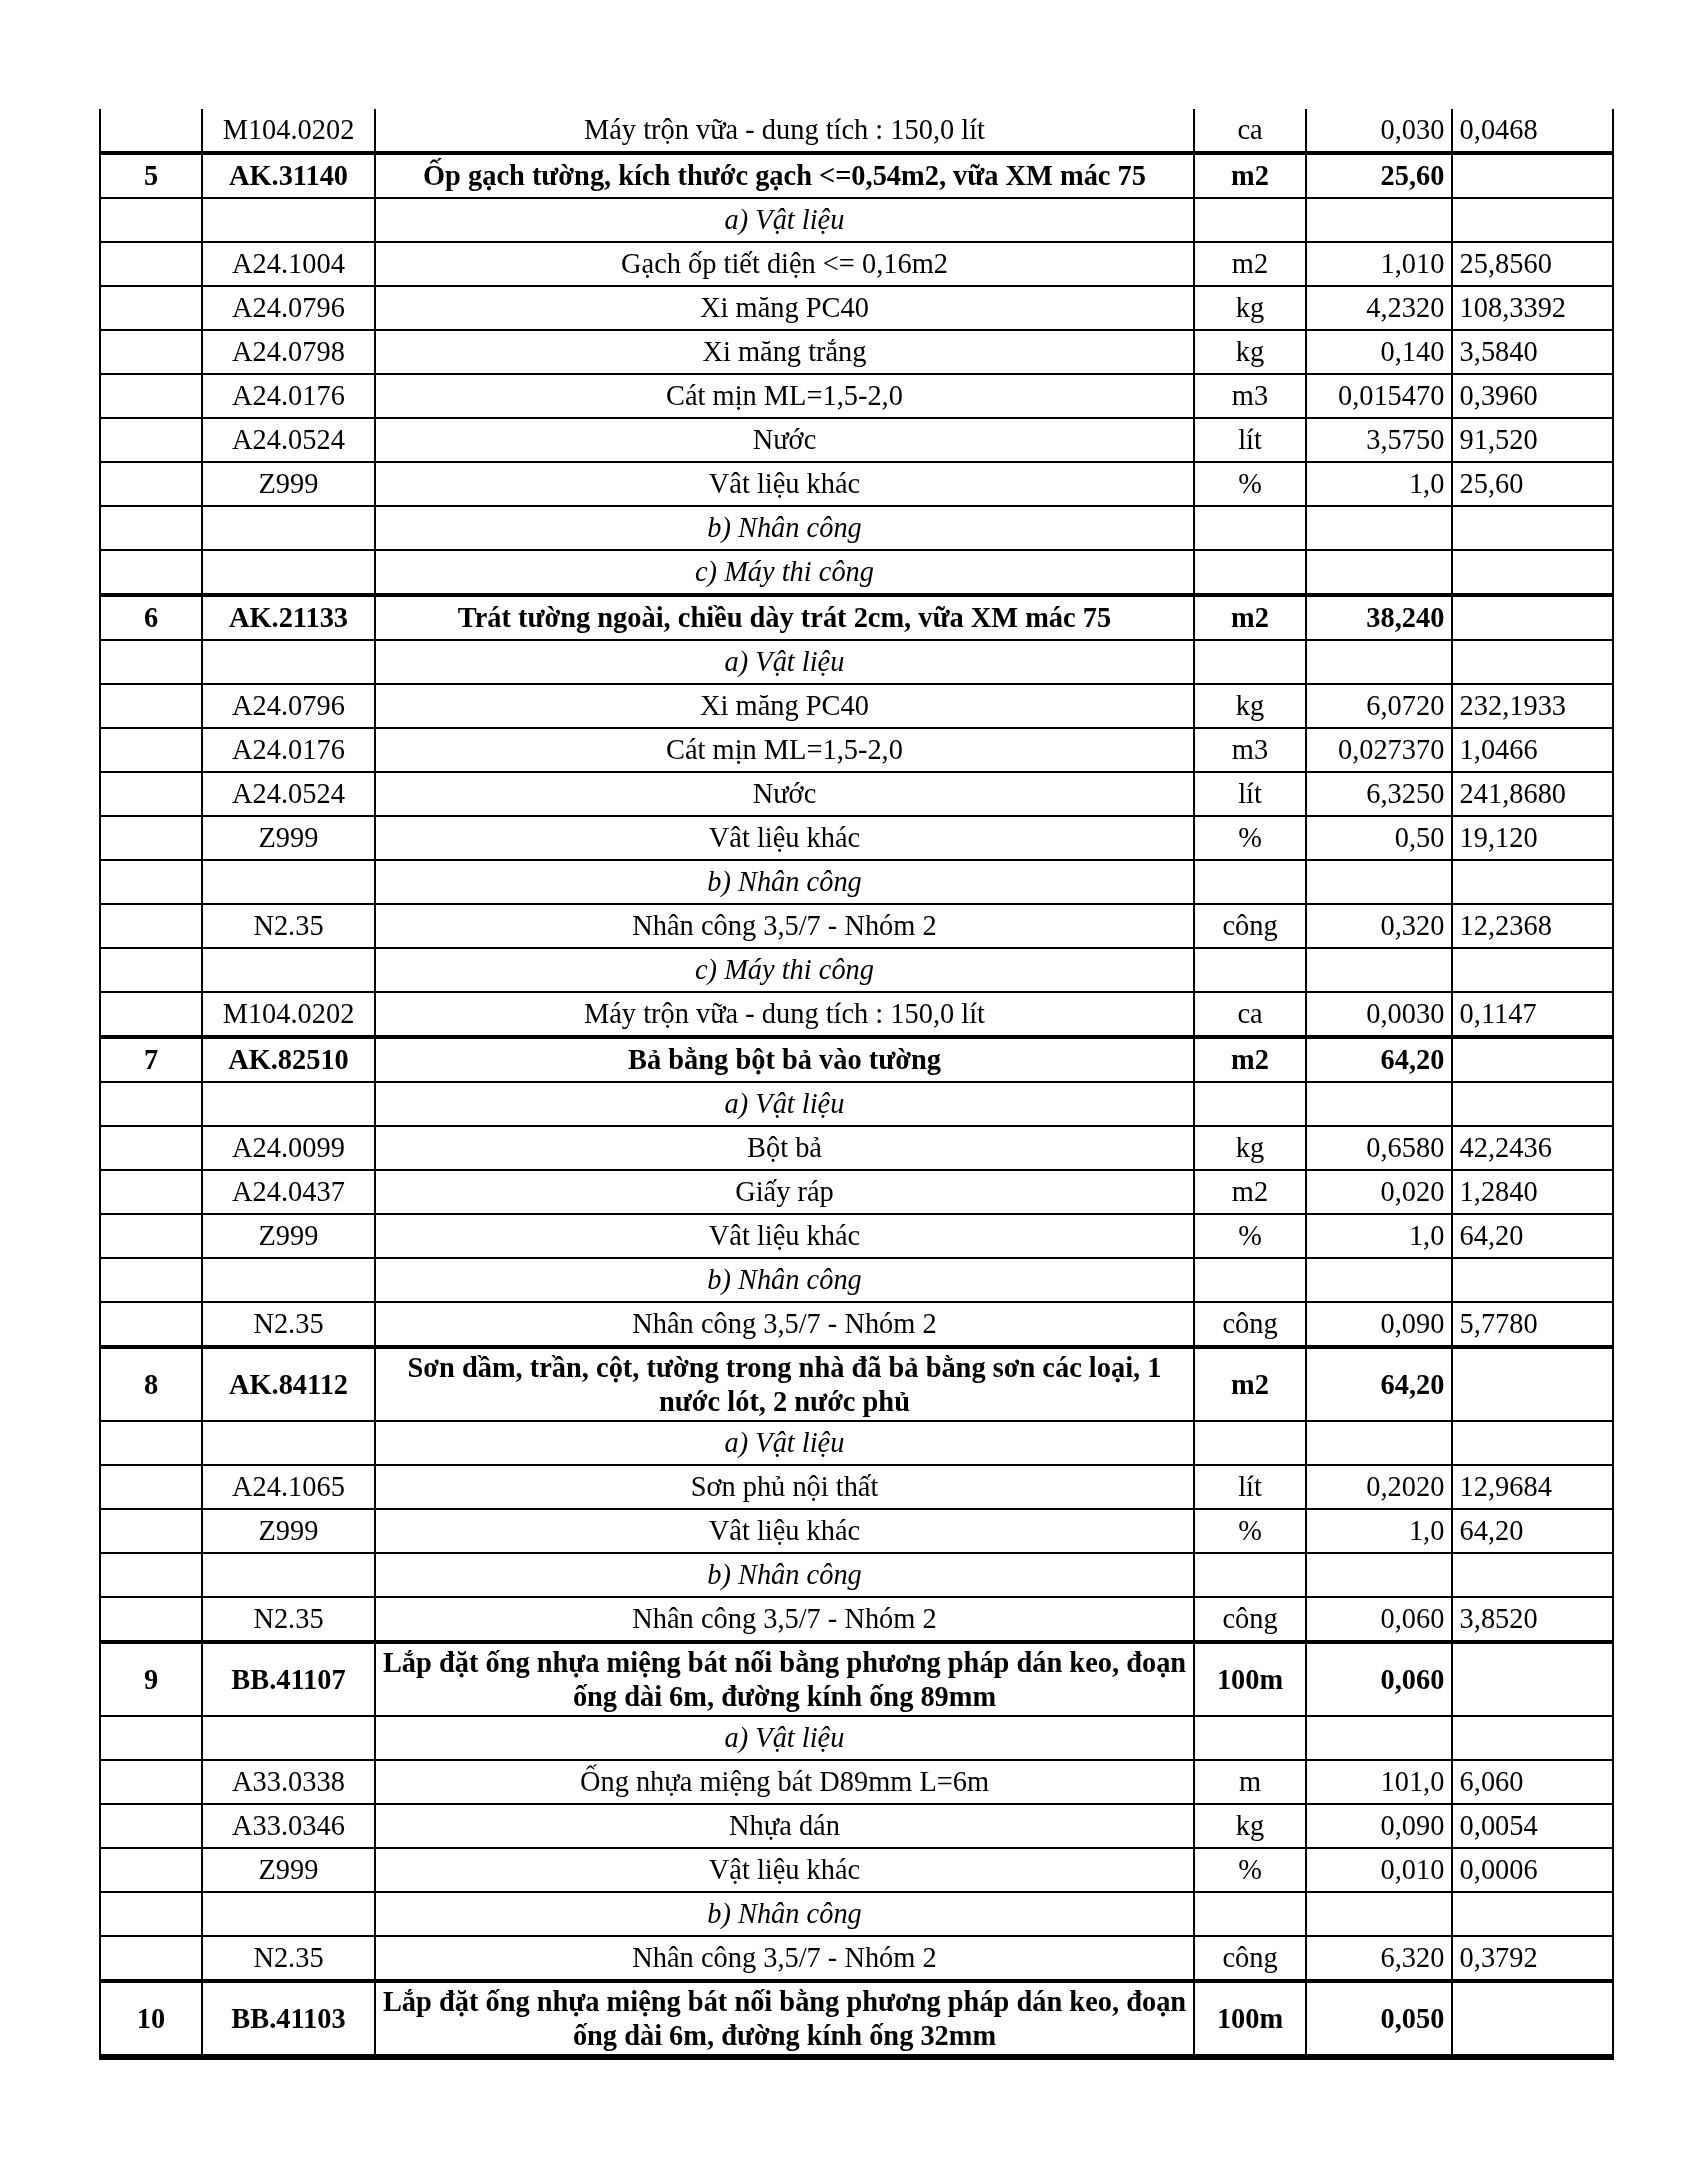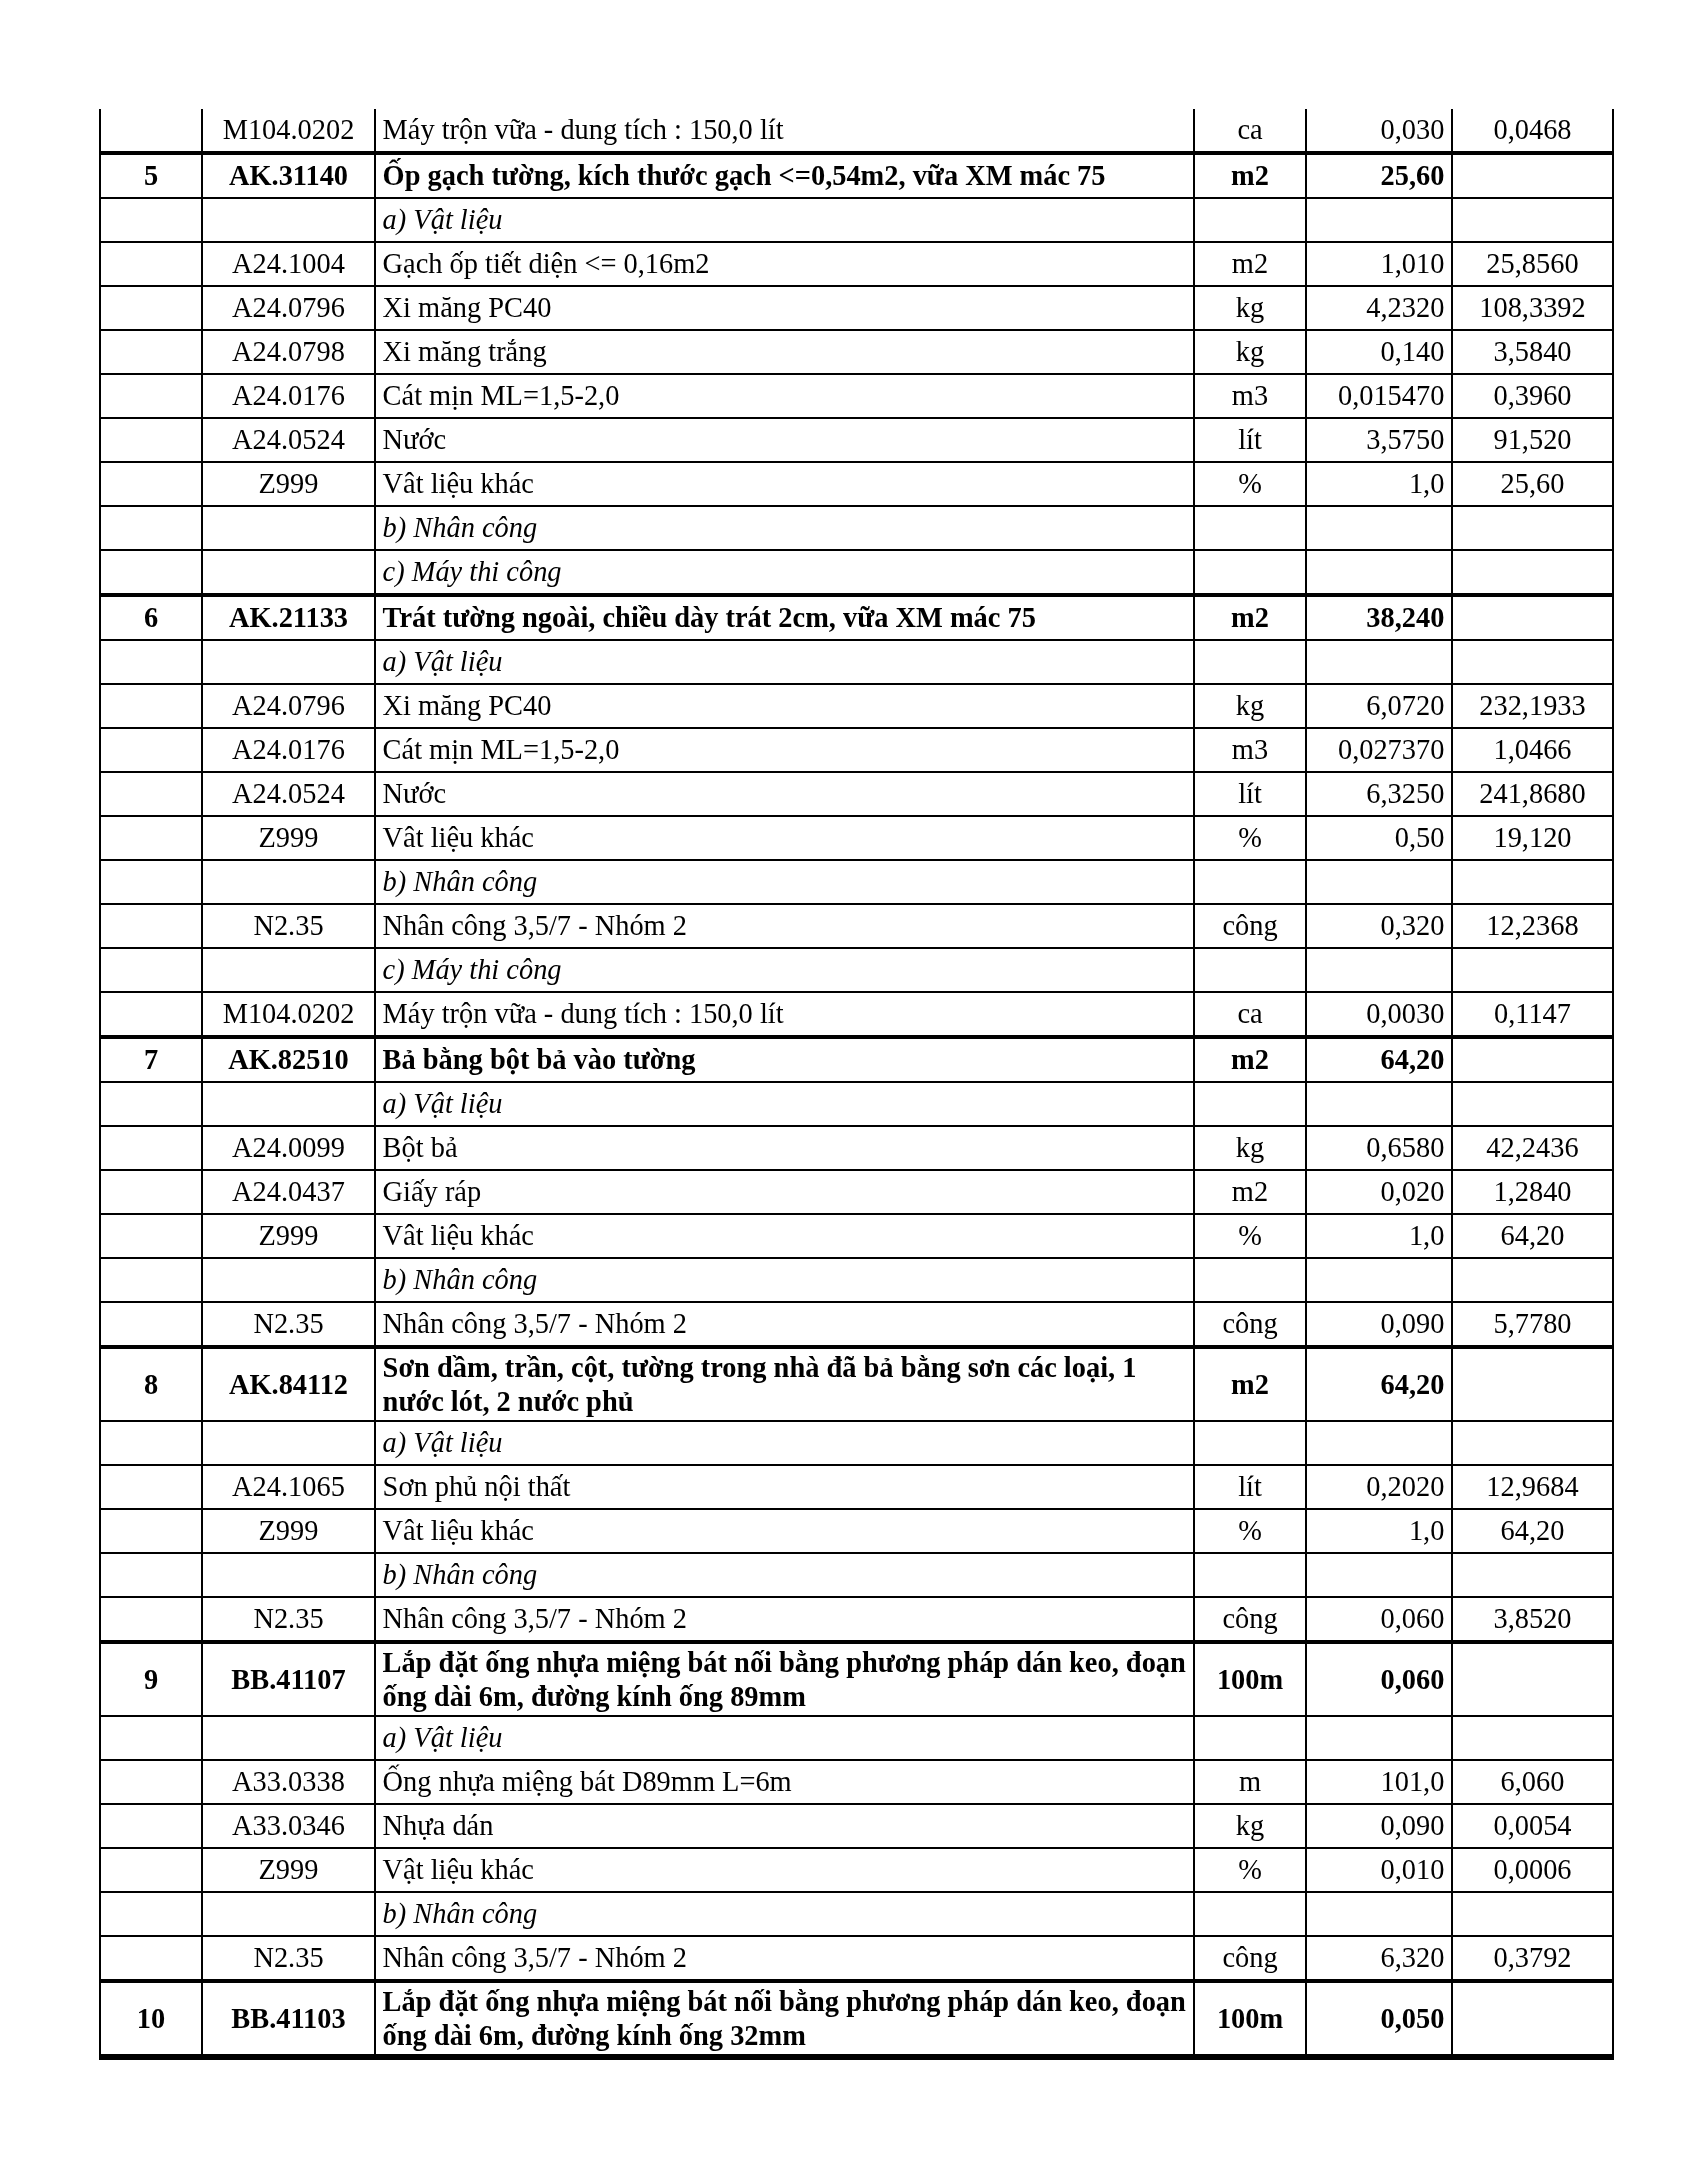--- a/index.html
+++ b/index.html
@@ -49,7 +49,7 @@
 
   .c-stt  { text-align: center; }
   .c-code { text-align: center; }
-  .c-desc { text-align: left; padding-left: 13.2px; padding-right: 17px; }
+  .c-desc { text-align: center; padding-left: 13.2px; padding-right: 17px; }
   .c-unit { text-align: center; }
   .c-qty  { text-align: right; padding-right: 14.6px; }
   .c-total{ text-align: center; padding-right: 14.6px; margin-left: 20px; }

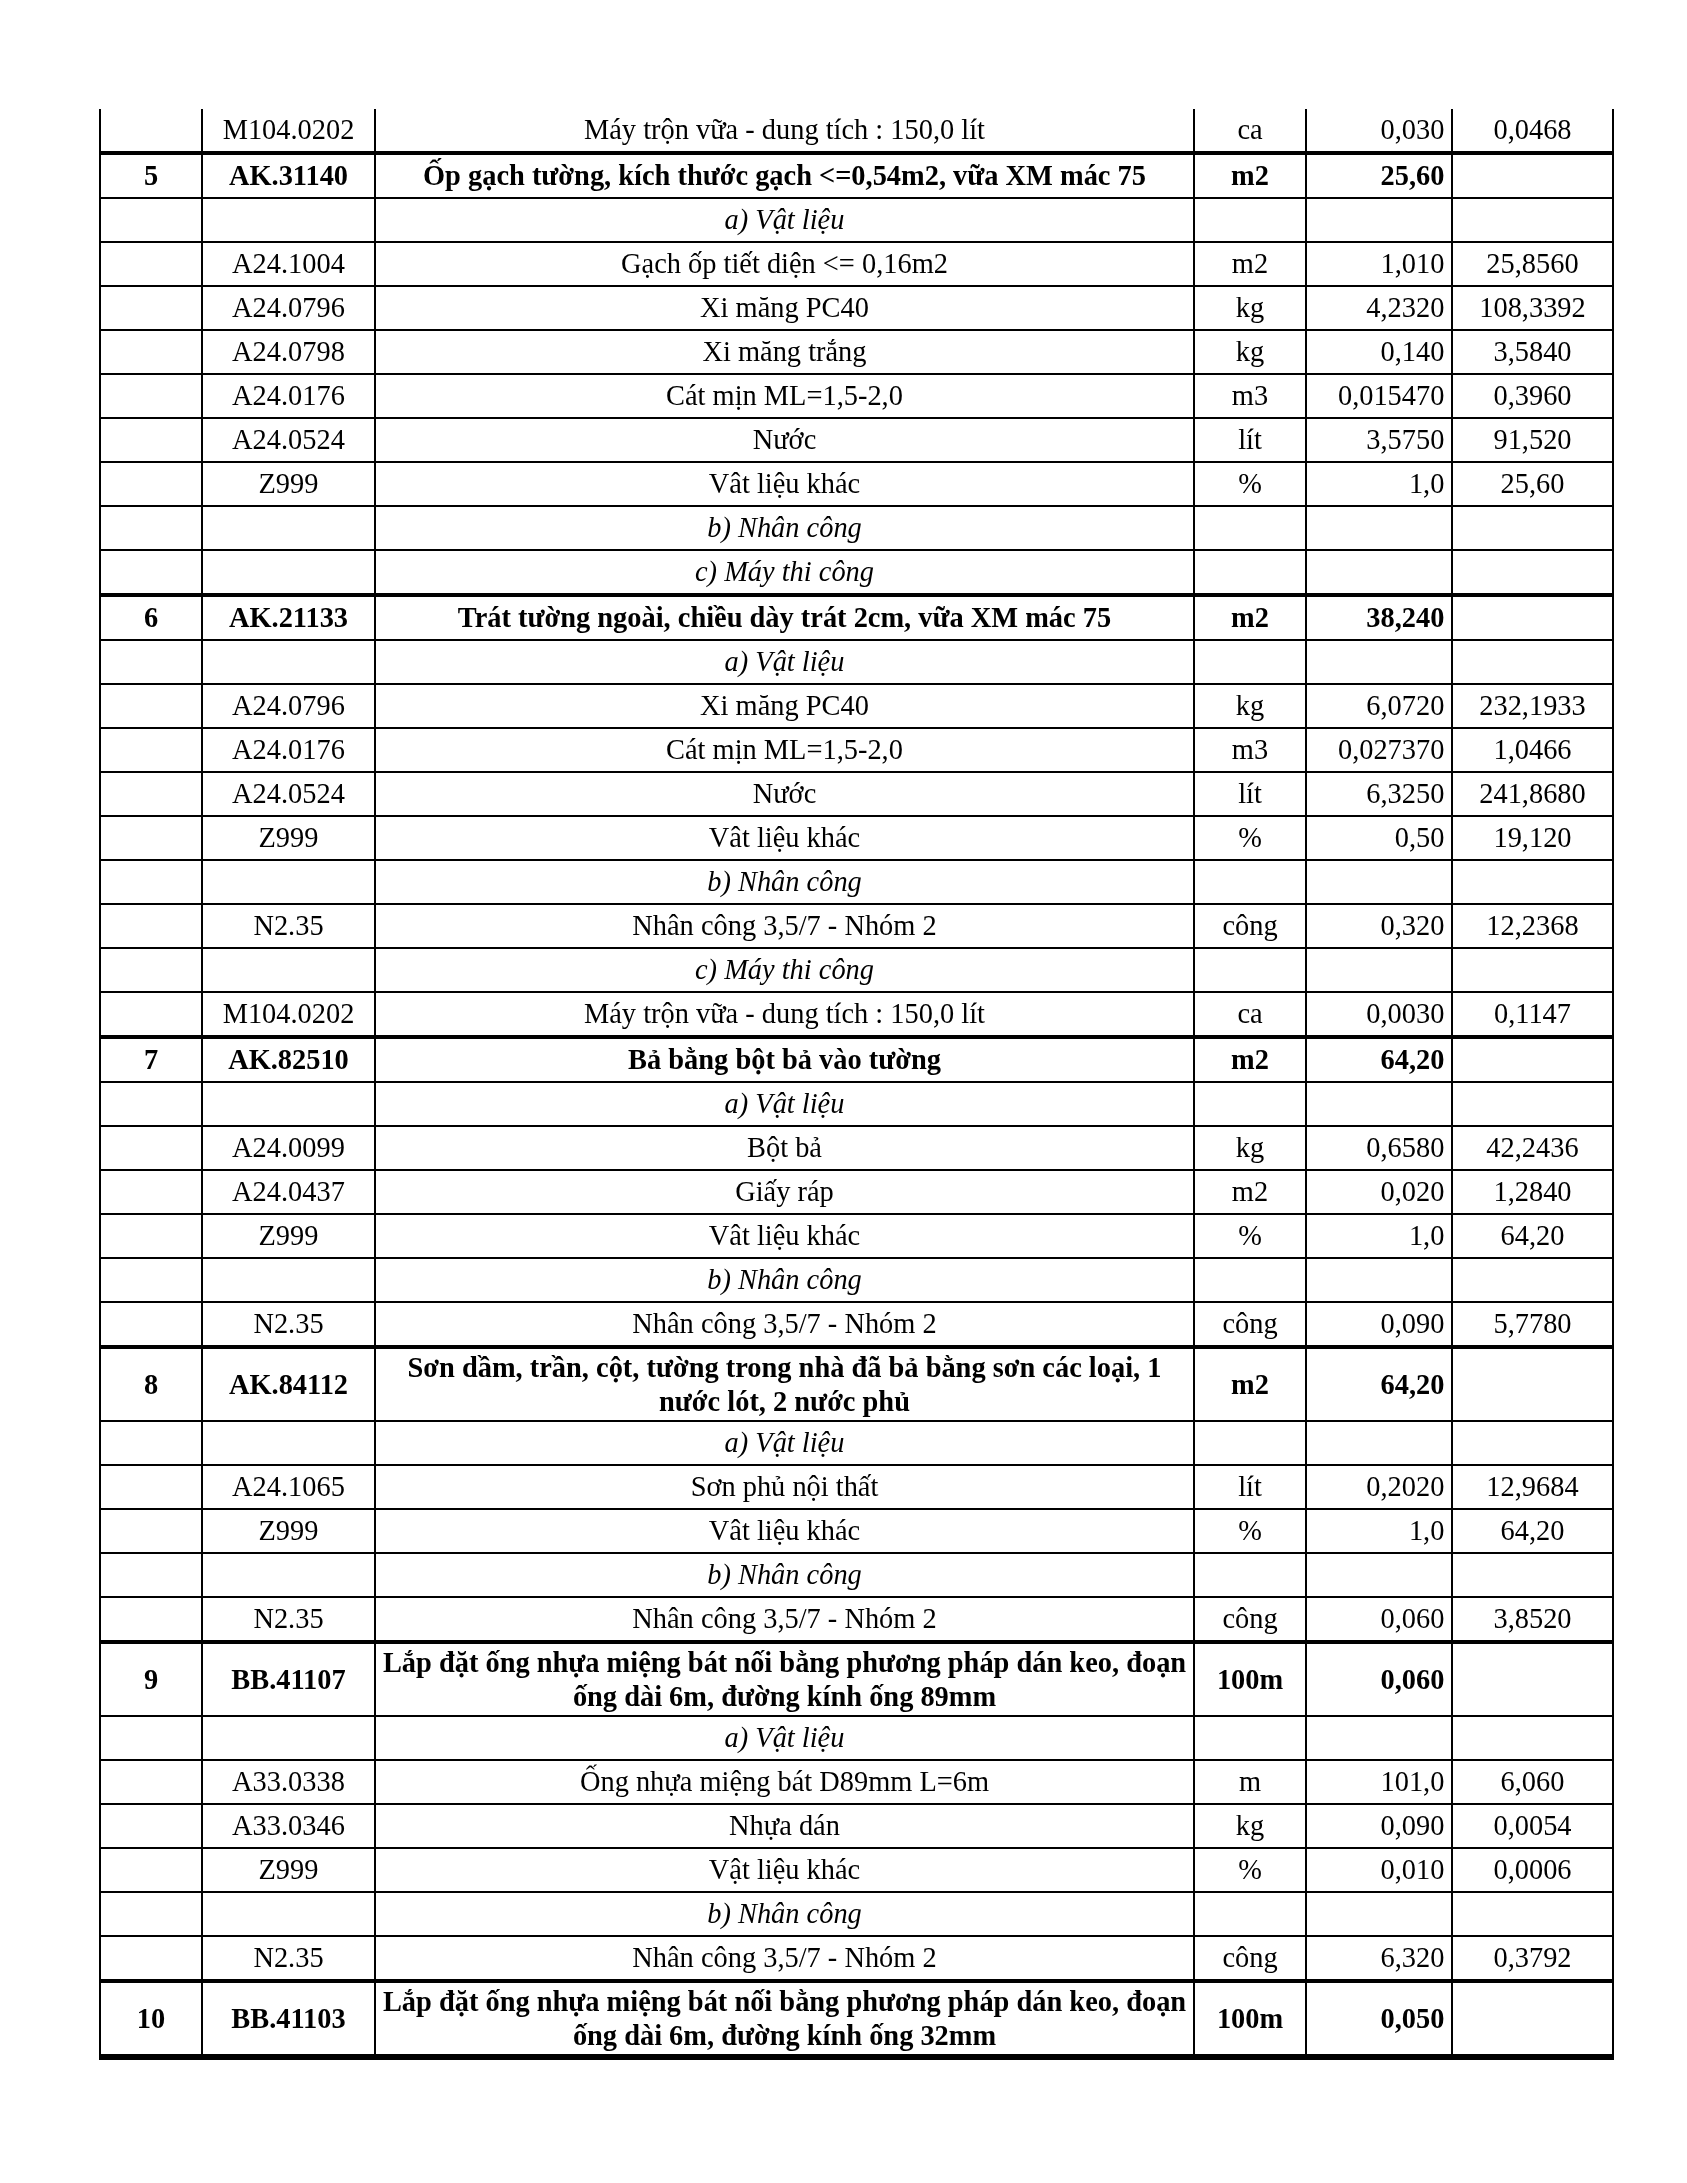--- a/index.html
+++ b/index.html
@@ -52,7 +52,7 @@
   .c-desc { text-align: center; padding-left: 13.2px; padding-right: 17px; }
   .c-unit { text-align: center; }
   .c-qty  { text-align: right; padding-right: 14.6px; }
-  .c-total{ text-align: center; padding-right: 14.6px; margin-left: 20px; }
+  .c-total{ text-align: left; padding-right: 14.6px; margin-left: 20px; }
 </style>
 </head>
 <body>

